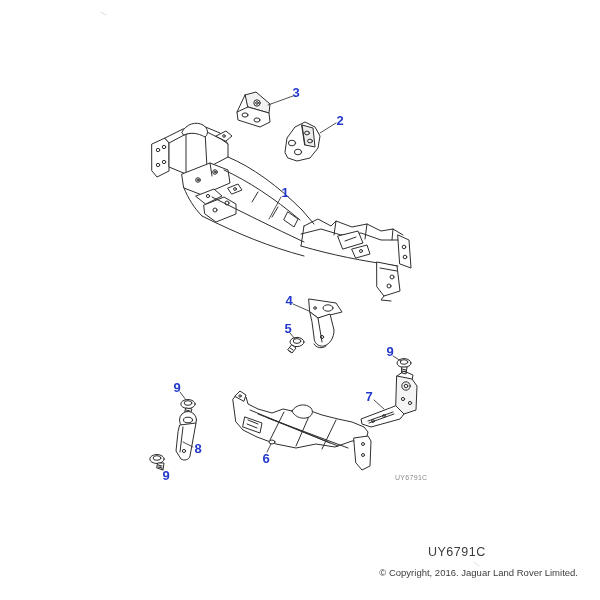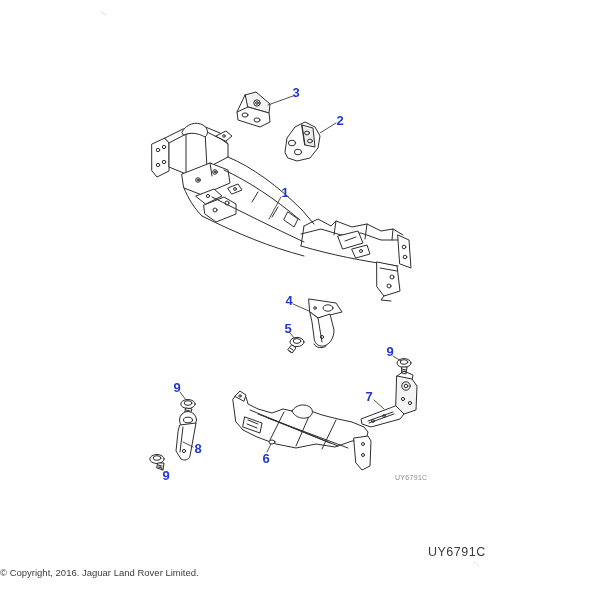--- a/index.html
+++ b/index.html
@@ -22,7 +22,7 @@
     font-size:12.5px; letter-spacing:0.5px; color:#3c3c3c;
   }
   .copyright {
-    position:absolute; left:0; top:567px; width:578px; text-align:left;
+    position:absolute; left:0; top:567px; width:578px; text-align:right;
     font-size:9.5px; color:#3c3c3c;
   }
 </style>

